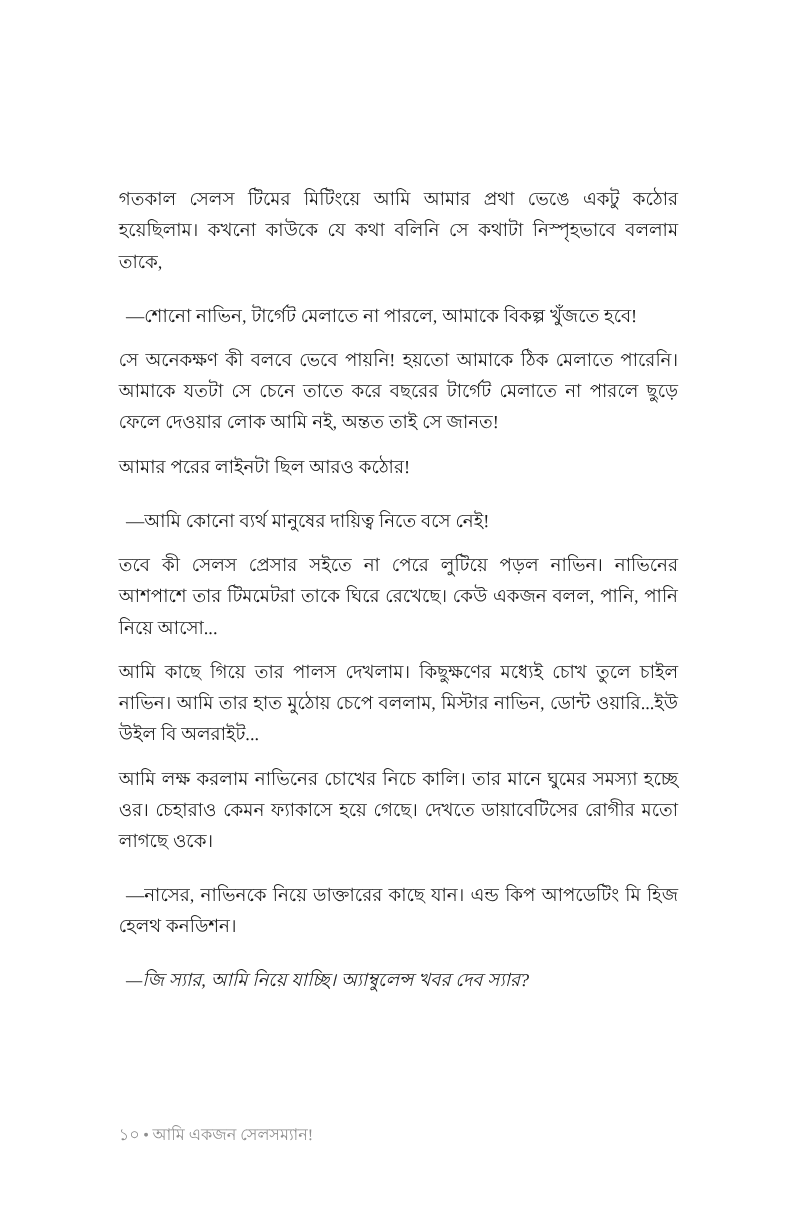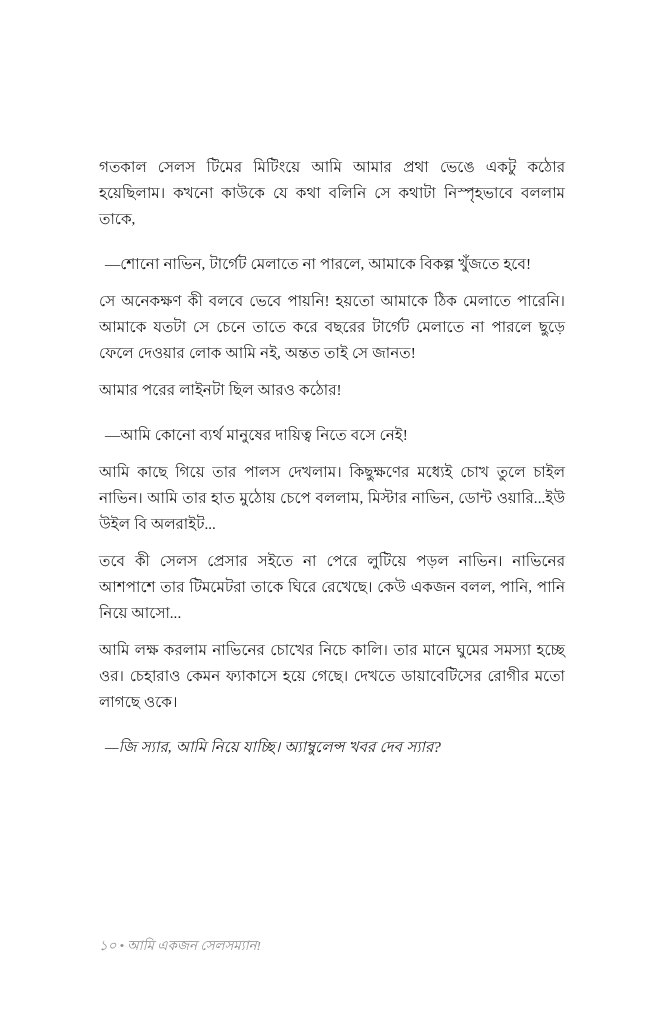--- a/index.html
+++ b/index.html
@@ -76,8 +76,8 @@
       <p class="para" style="color: rgb(27, 27, 27);">সে অনেকক্ষণ কী বলবে ভেবে পায়নি! হয়তো আমাকে ঠিক মেলাতে পারেনি। আমাকে যতটা সে চেনে তাতে করে বছরের টার্গেট মেলাতে না পারলে ছুড়ে ফেলে দেওয়ার লোক আমি নই, অন্তত তাই সে জানত!</p>
       <p class="para" style="color: rgb(27, 27, 27);">আমার পরের লাইনটা ছিল আরও কঠোর!</p>
       <p class="para dialogue" style="color: rgb(27, 27, 27);">—আমি কোনো ব্যর্থ মানুষের দায়িত্ব নিতে বসে নেই!</p>
+      <p class="para" style="color: rgb(27, 27, 27);">তবে কী সেলস প্রেসার সইতে না পেরে লুটিয়ে পড়ল নাভিন। নাভিনের আশপাশে তার টিমমেটরা তাকে ঘিরে রেখেছে। কেউ একজন বলল, পানি, পানি নিয়ে আসো...</p>
       <p class="para" style="color: rgb(27, 27, 27);">আমি কাছে গিয়ে তার পালস দেখলাম। কিছুক্ষণের মধ্যেই চোখ তুলে চাইল নাভিন। আমি তার হাত মুঠোয় চেপে বললাম, মিস্টার নাভিন, ডোন্ট ওয়ারি...ইউ উইল বি অলরাইট...</p>
-      <p class="para" style="color: rgb(27, 27, 27);">তবে কী সেলস প্রেসার সইতে না পেরে লুটিয়ে পড়ল নাভিন। নাভিনের আশপাশে তার টিমমেটরা তাকে ঘিরে রেখেছে। কেউ একজন বলল, পানি, পানি নিয়ে আসো...</p>
       <p class="para" style="color: rgb(27, 27, 27);">আমি লক্ষ করলাম নাভিনের চোখের নিচে কালি। তার মানে ঘুমের সমস্যা হচ্ছে ওর। চেহারাও কেমন ফ্যাকাসে হয়ে গেছে। দেখতে ডায়াবেটিসের রোগীর মতো লাগছে ওকে।</p>
       <p class="para dialogue" style="color: rgb(27, 27, 27); font-style: italic;">—জি স্যার, আমি নিয়ে যাচ্ছি। অ্যাম্বুলেন্স খবর দেব স্যার?</p>
     </div>

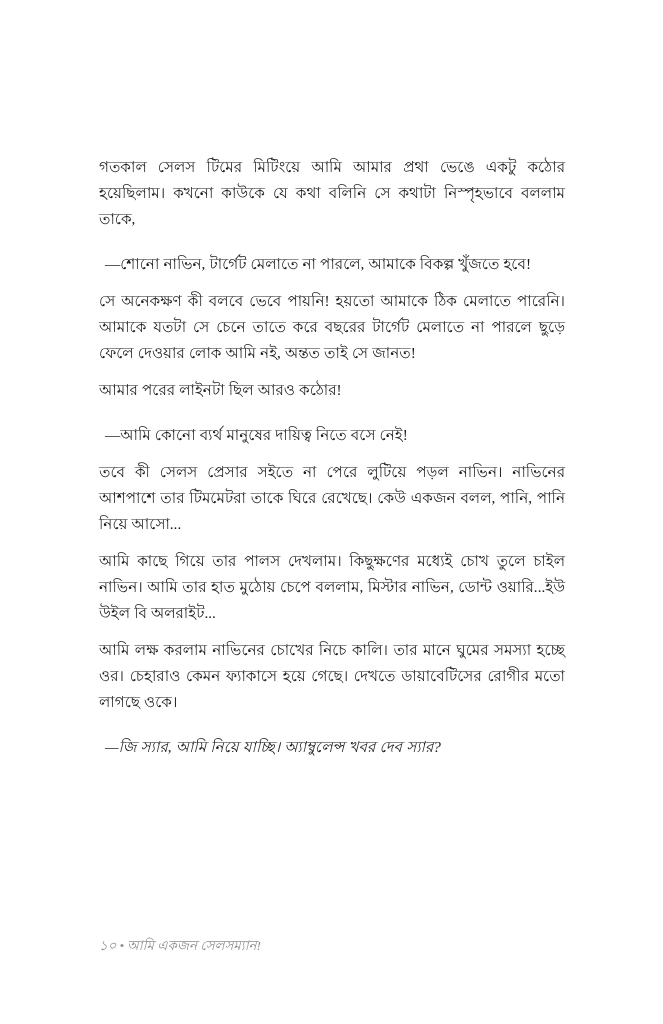--- a/index.html
+++ b/index.html
@@ -79,6 +79,7 @@
       <p class="para" style="color: rgb(27, 27, 27);">তবে কী সেলস প্রেসার সইতে না পেরে লুটিয়ে পড়ল নাভিন। নাভিনের আশপাশে তার টিমমেটরা তাকে ঘিরে রেখেছে। কেউ একজন বলল, পানি, পানি নিয়ে আসো...</p>
       <p class="para" style="color: rgb(27, 27, 27);">আমি কাছে গিয়ে তার পালস দেখলাম। কিছুক্ষণের মধ্যেই চোখ তুলে চাইল নাভিন। আমি তার হাত মুঠোয় চেপে বললাম, মিস্টার নাভিন, ডোন্ট ওয়ারি...ইউ উইল বি অলরাইট...</p>
       <p class="para" style="color: rgb(27, 27, 27);">আমি লক্ষ করলাম নাভিনের চোখের নিচে কালি। তার মানে ঘুমের সমস্যা হচ্ছে ওর। চেহারাও কেমন ফ্যাকাসে হয়ে গেছে। দেখতে ডায়াবেটিসের রোগীর মতো লাগছে ওকে।</p>
+      <p class="para dialogue" style="color: rgb(27, 27, 27);">—নাসের, নাভিনকে নিয়ে ডাক্তারের কাছে যান। এন্ড কিপ আপডেটিং মি হিজ হেলথ কনডিশন।</p>
       <p class="para dialogue" style="color: rgb(27, 27, 27); font-style: italic;">—জি স্যার, আমি নিয়ে যাচ্ছি। অ্যাম্বুলেন্স খবর দেব স্যার?</p>
     </div>
 

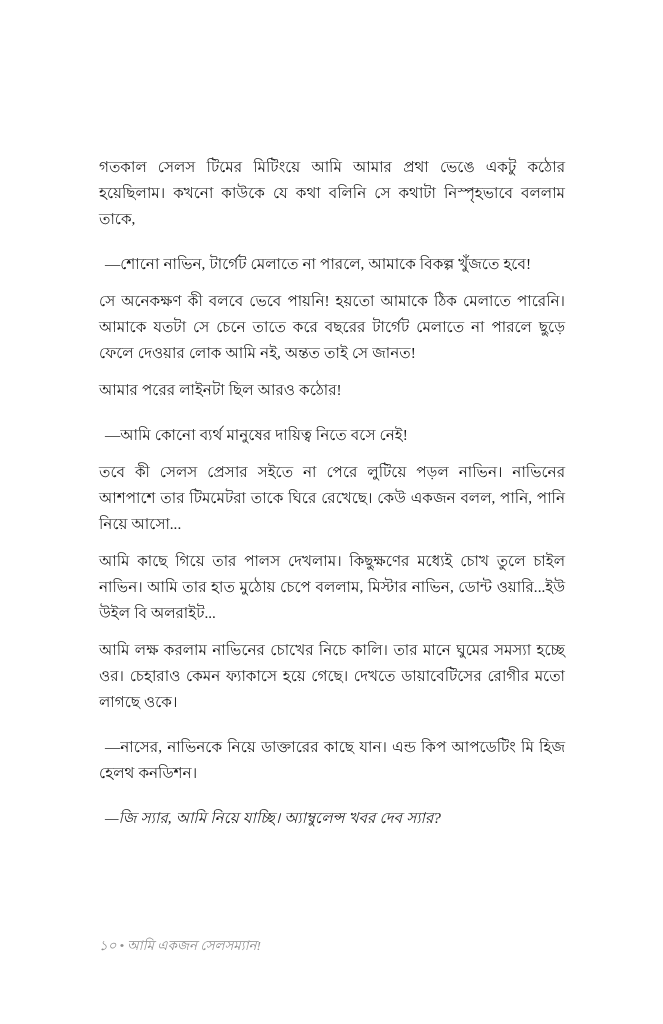--- a/index.html
+++ b/index.html
@@ -52,7 +52,6 @@
     color: #8e8e8e;
     text-align: left;
     white-space: nowrap;
-    font-style: italic;
   }
   .footer .pagenum {
     display: inline;

